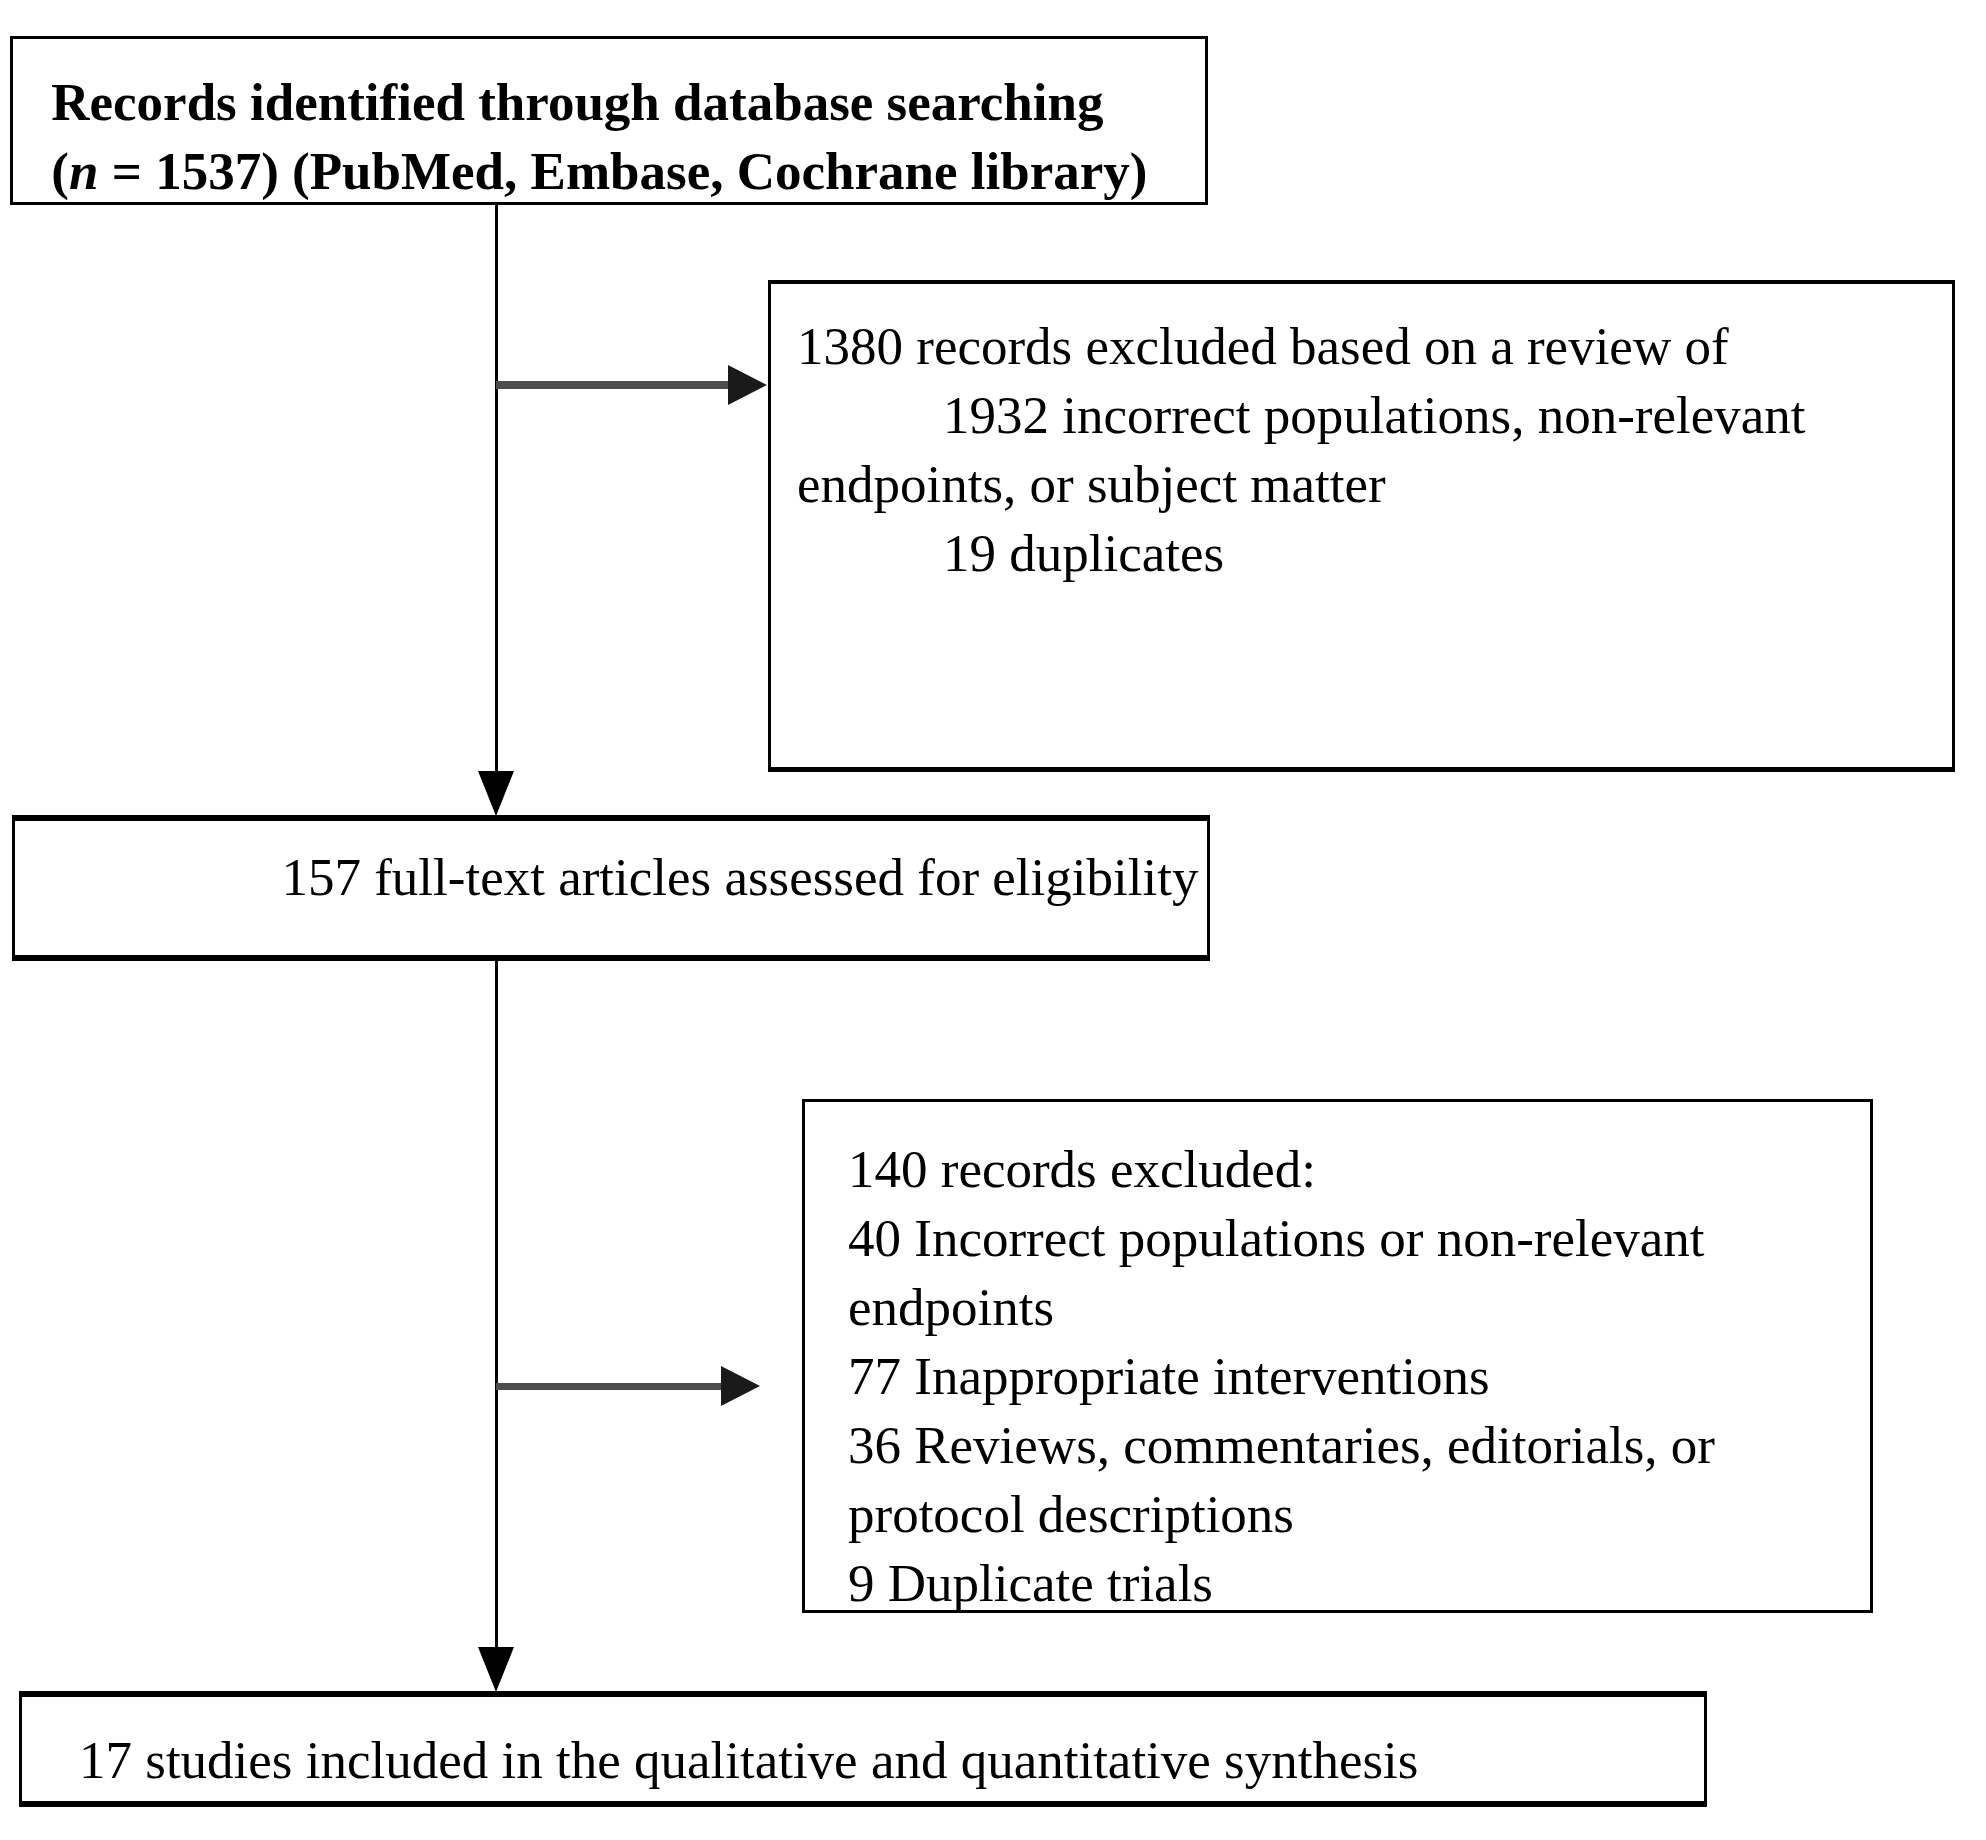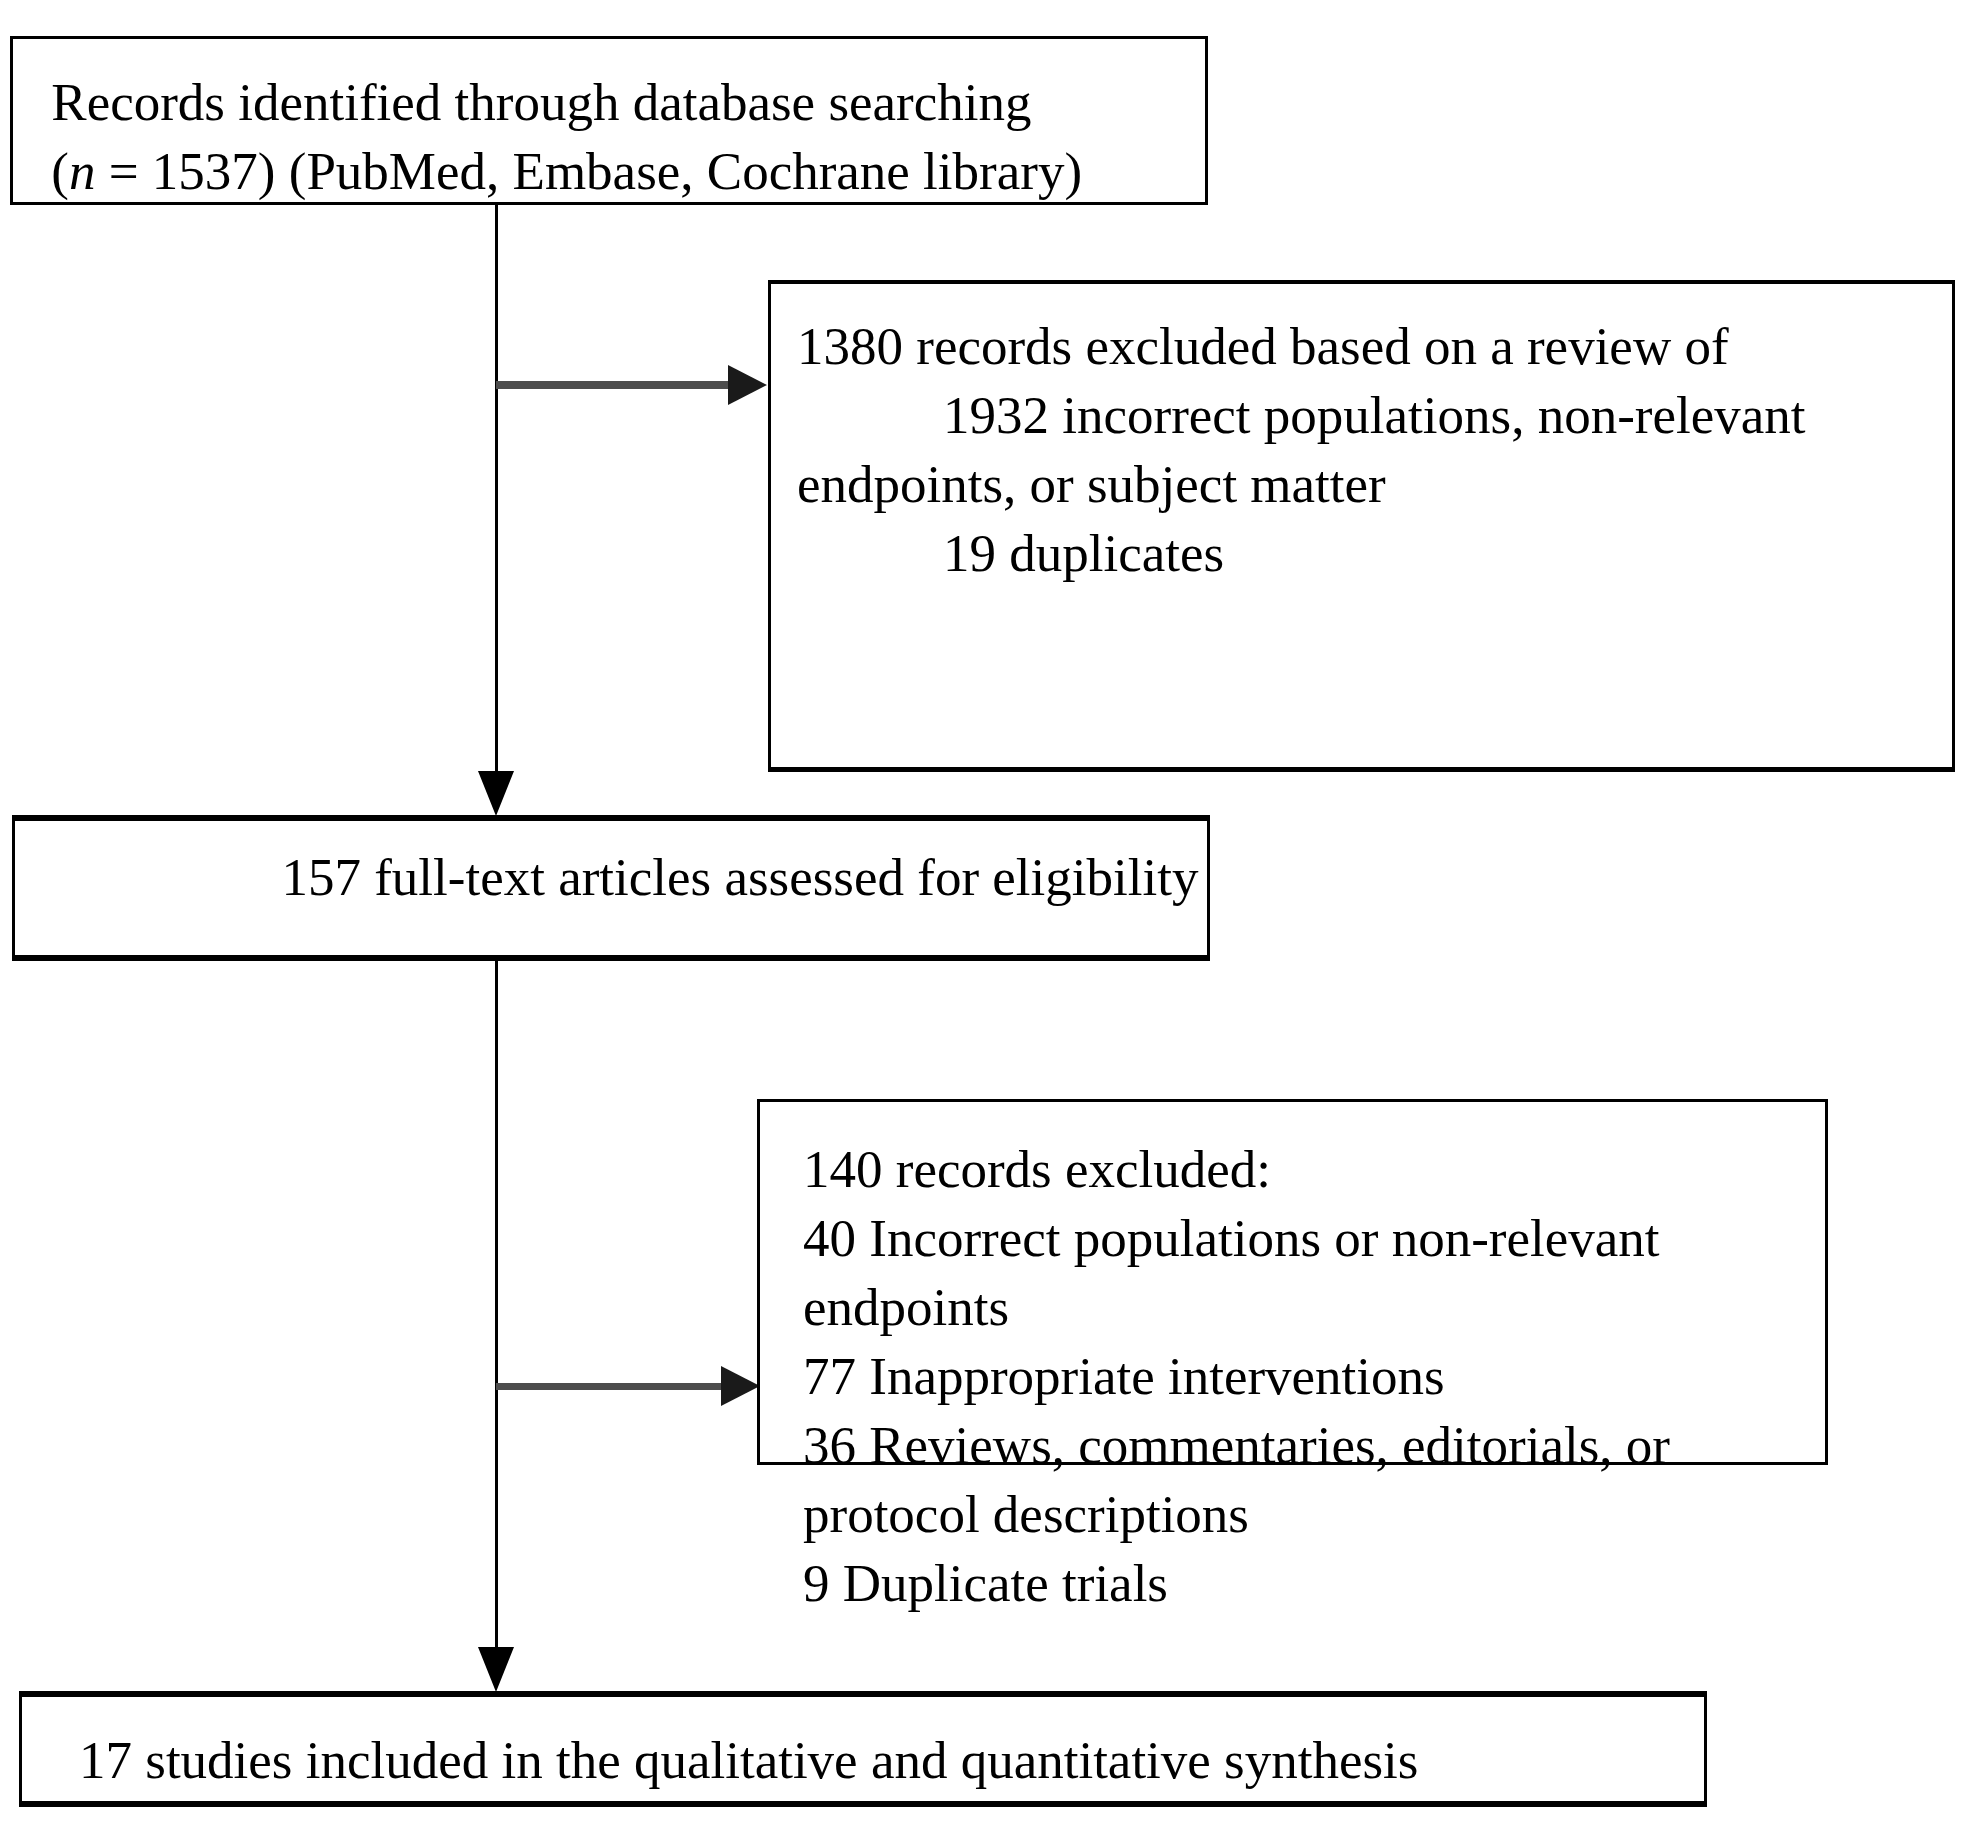--- a/index.html
+++ b/index.html
@@ -30,7 +30,7 @@
   .indent { padding-left: 146px; }
 
   
-  #box-identification { left: 10.3px;  top: 36px;   width: 1198px; height: 169px; padding: 29px 17px 0 38px; }
+  #box-identification { left: 10.3px;  top: 36px;   width: 1198px; height: 169px; padding: 29px 17px 0 38px; font-weight: bold; }
   #box-excluded-screening { left: 768px; top: 280px; width: 1187px; height: 492px; border-top-width: 4.3px; border-bottom-width: 5.2px; padding: 27.5px 8.6px 0 26px; }
   #box-eligibility { left: 12px;  top: 815px;  width: 1198px; height: 146px; border-top-width: 6px; border-bottom-width: 6px; padding: 22.4px 8.6px 0 53px; text-align: right; }
   #box-excluded-fulltext { left: 757px; top: 1099px; width: 1071px; height: 366px; padding: 33px 8.6px 0 43px; }

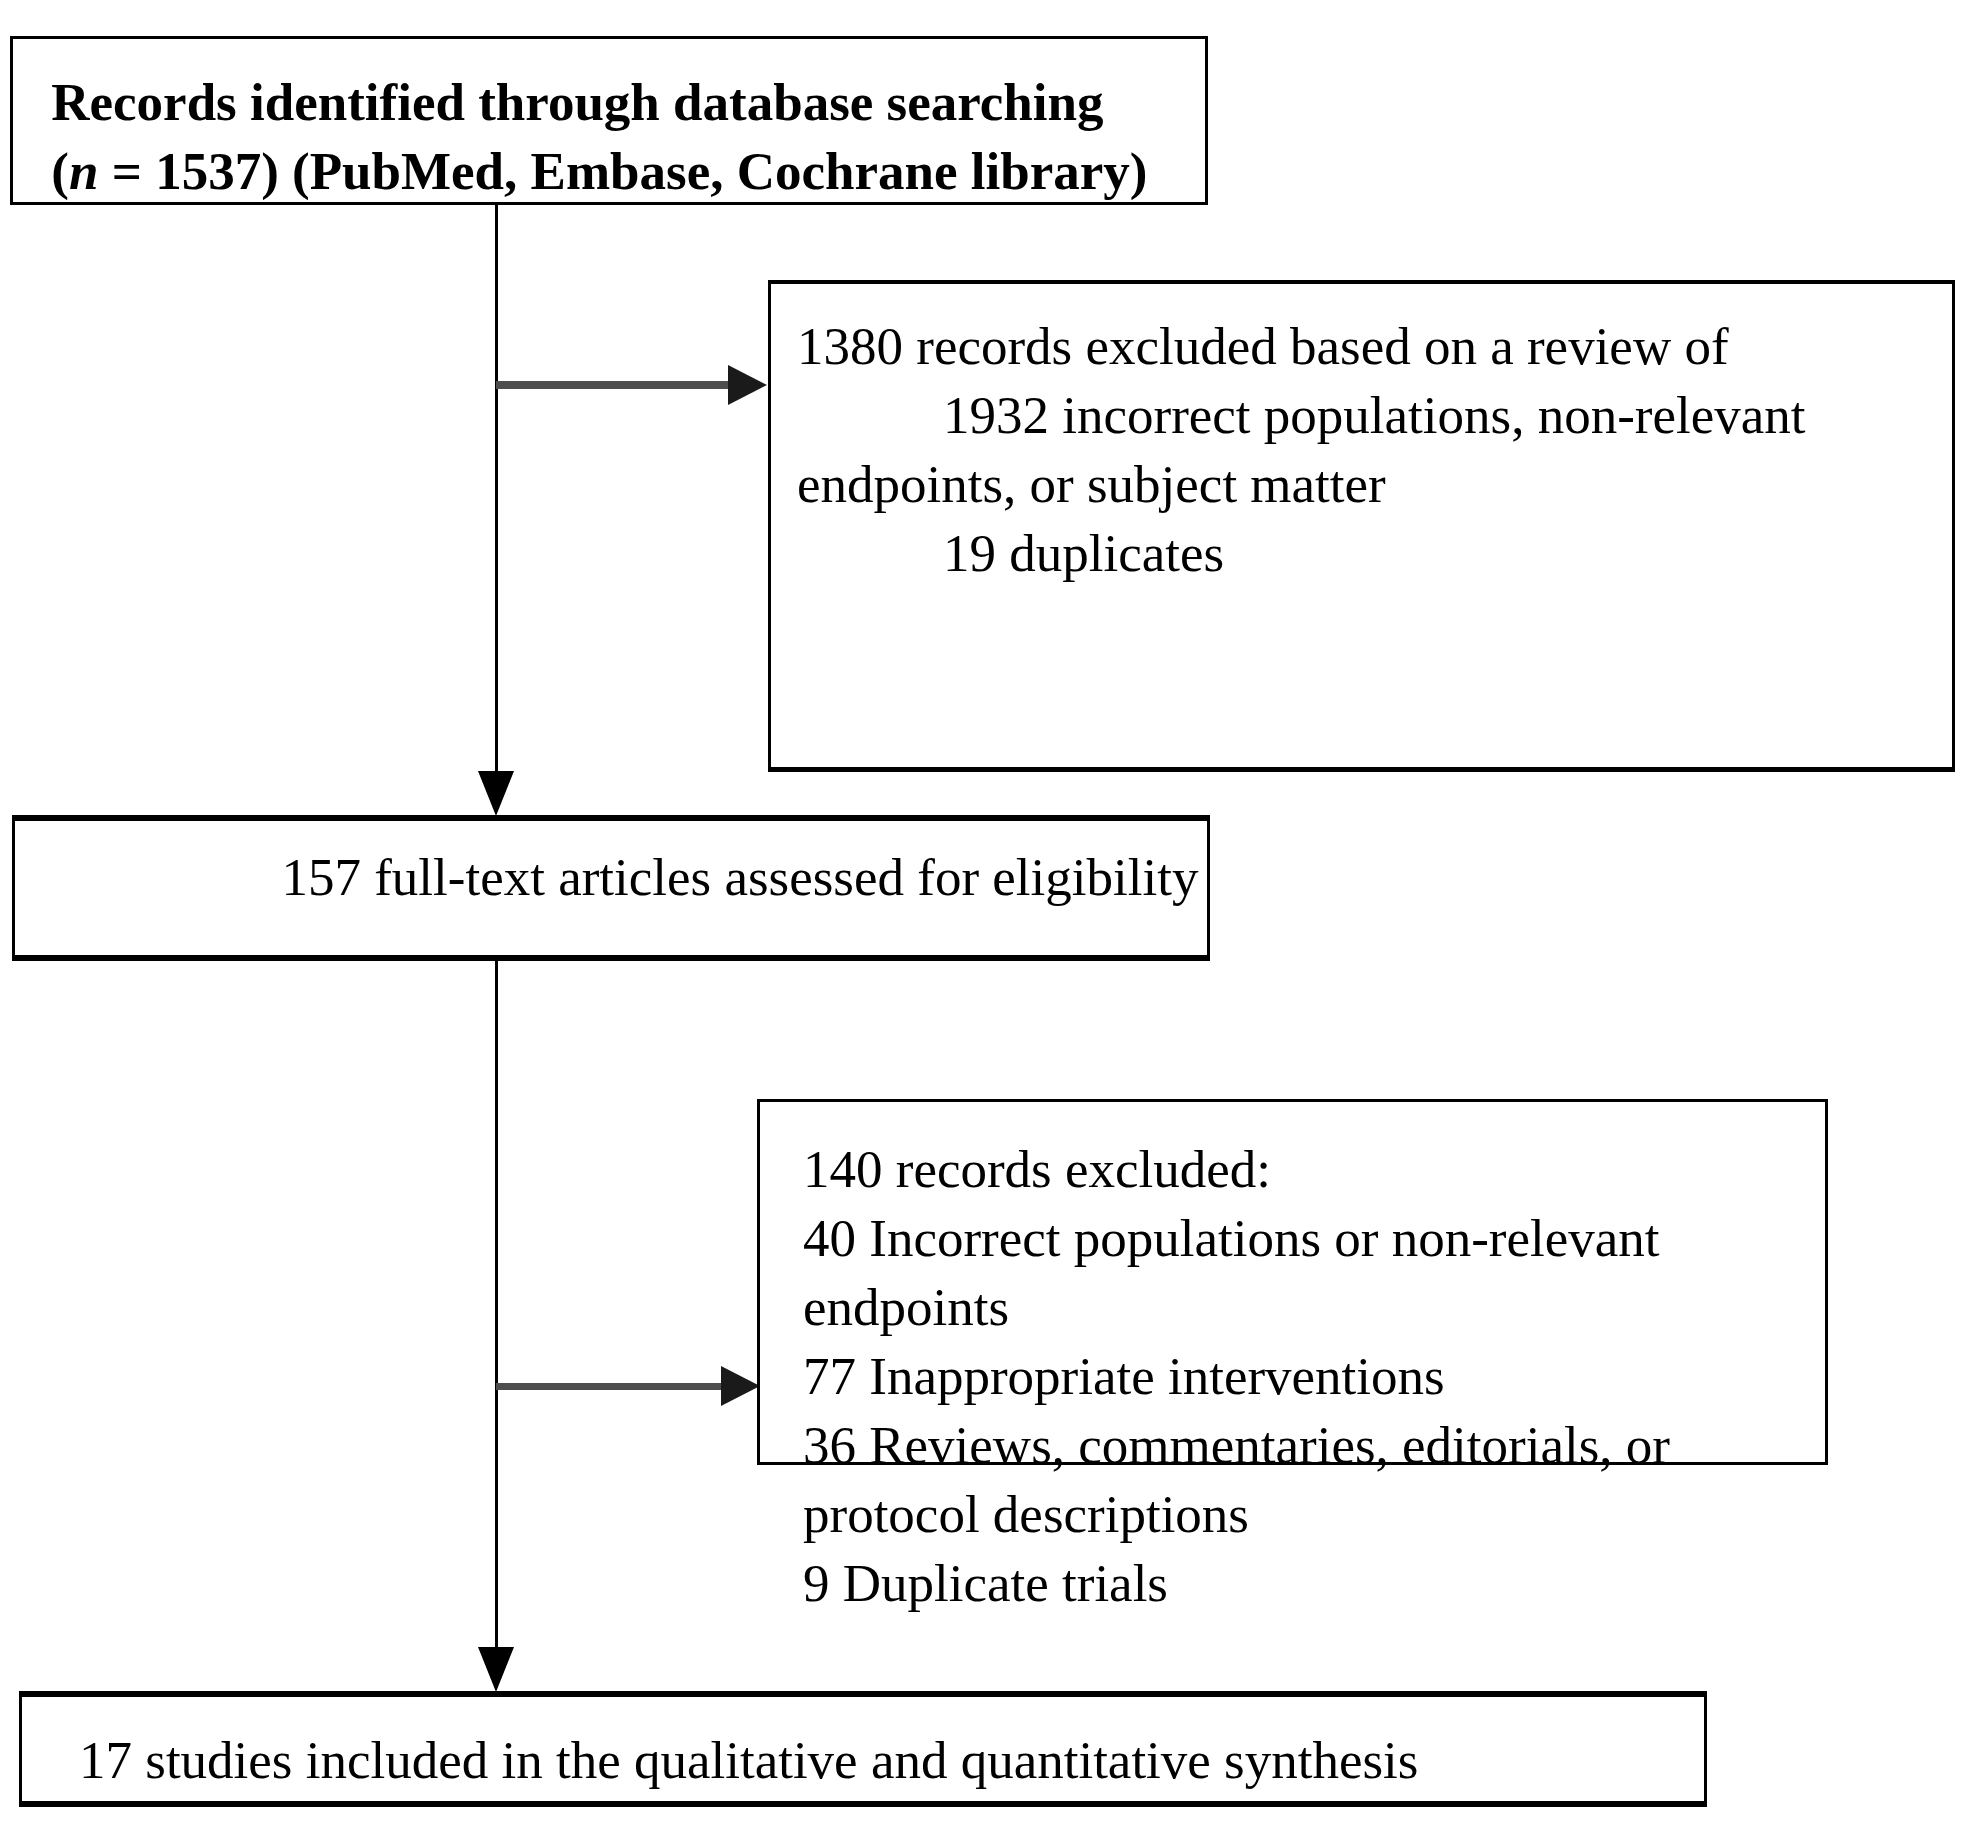--- a/index.html
+++ b/index.html
@@ -33,7 +33,7 @@
   #box-identification { left: 10.3px;  top: 36px;   width: 1198px; height: 169px; padding: 29px 17px 0 38px; font-weight: bold; }
   #box-excluded-screening { left: 768px; top: 280px; width: 1187px; height: 492px; border-top-width: 4.3px; border-bottom-width: 5.2px; padding: 27.5px 8.6px 0 26px; }
   #box-eligibility { left: 12px;  top: 815px;  width: 1198px; height: 146px; border-top-width: 6px; border-bottom-width: 6px; padding: 22.4px 8.6px 0 53px; text-align: right; }
-  #box-excluded-fulltext { left: 757px; top: 1099px; width: 1071px; height: 366px; padding: 33px 8.6px 0 43px; }
+  #box-excluded-fulltext { left: 802px; top: 1099px; width: 1071px; height: 514px; padding: 33px 8.6px 0 43px; }
   #box-included { left: 19px;  top: 1691px; width: 1688px; height: 116px; border-top-width: 6px; border-bottom-width: 6px; padding: 29px 8.6px 0 57px; }
 
   .var-n { font-style: italic; }

